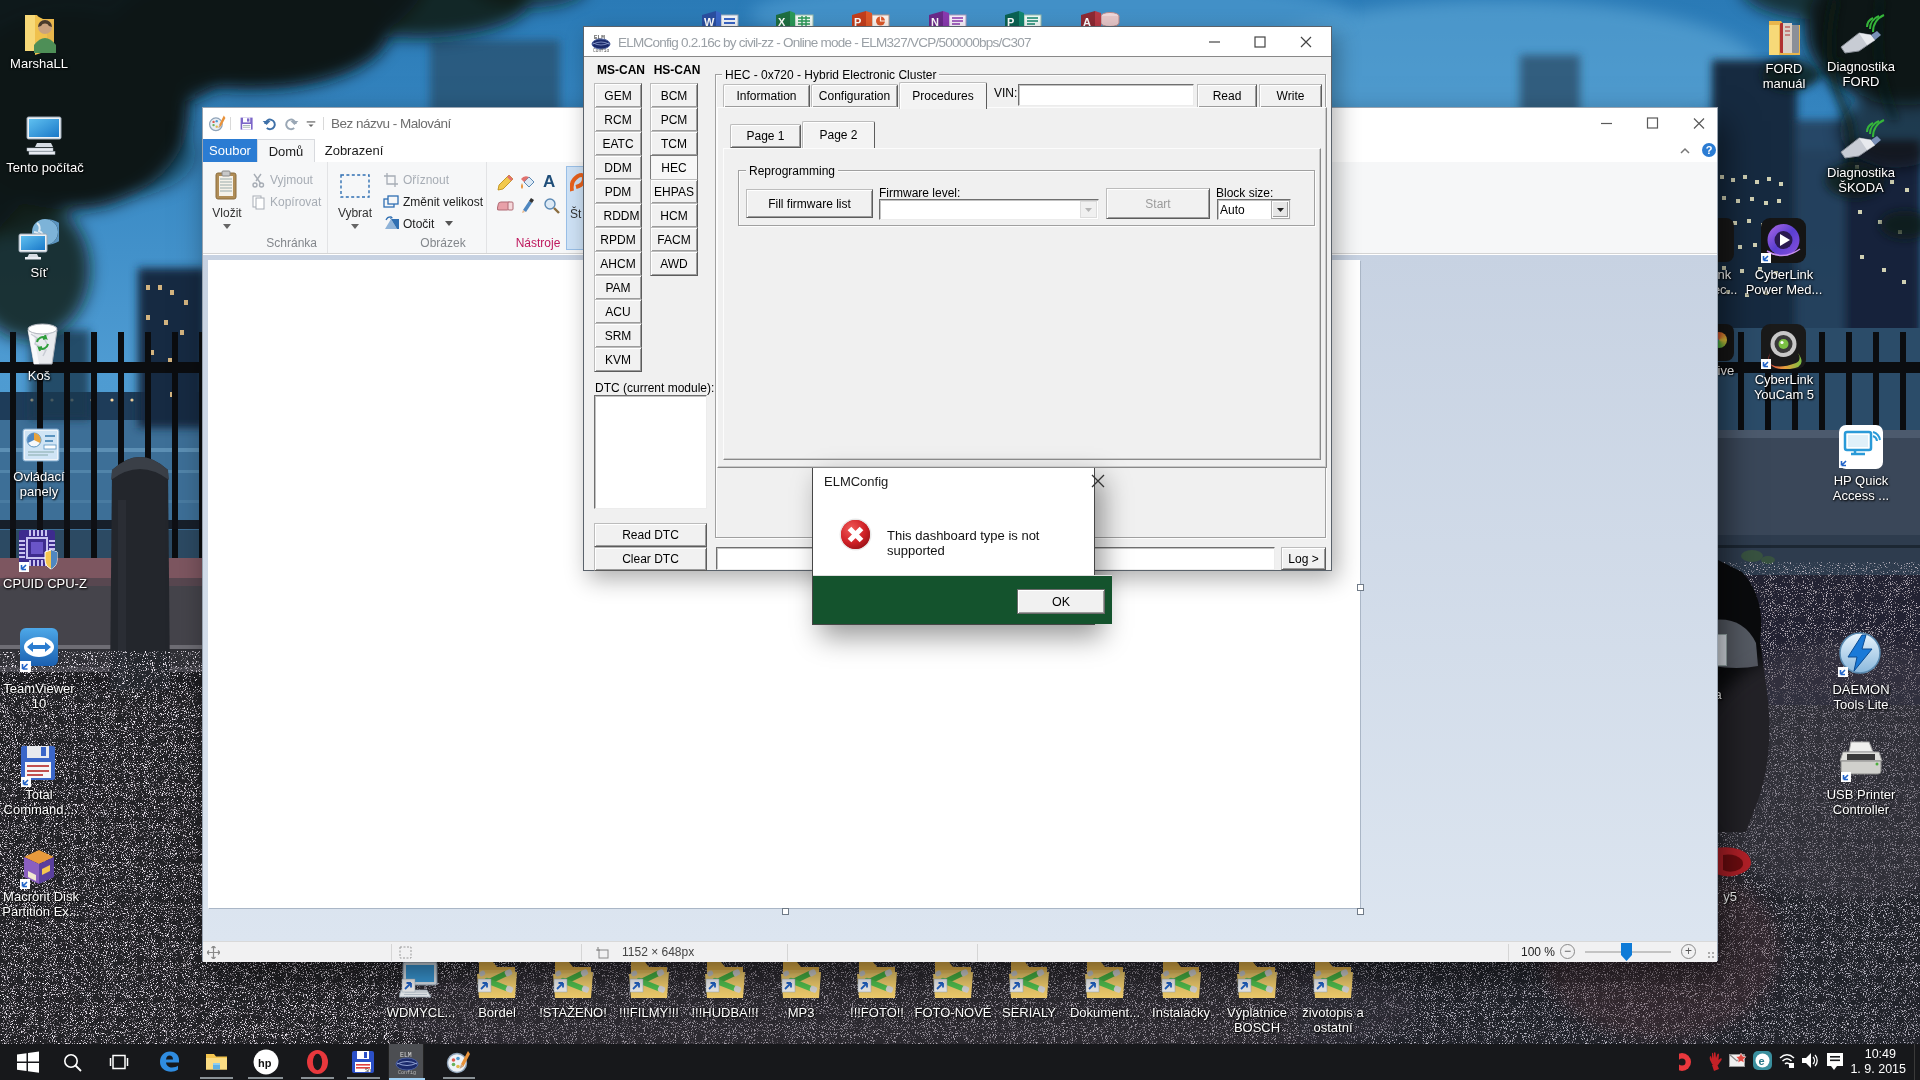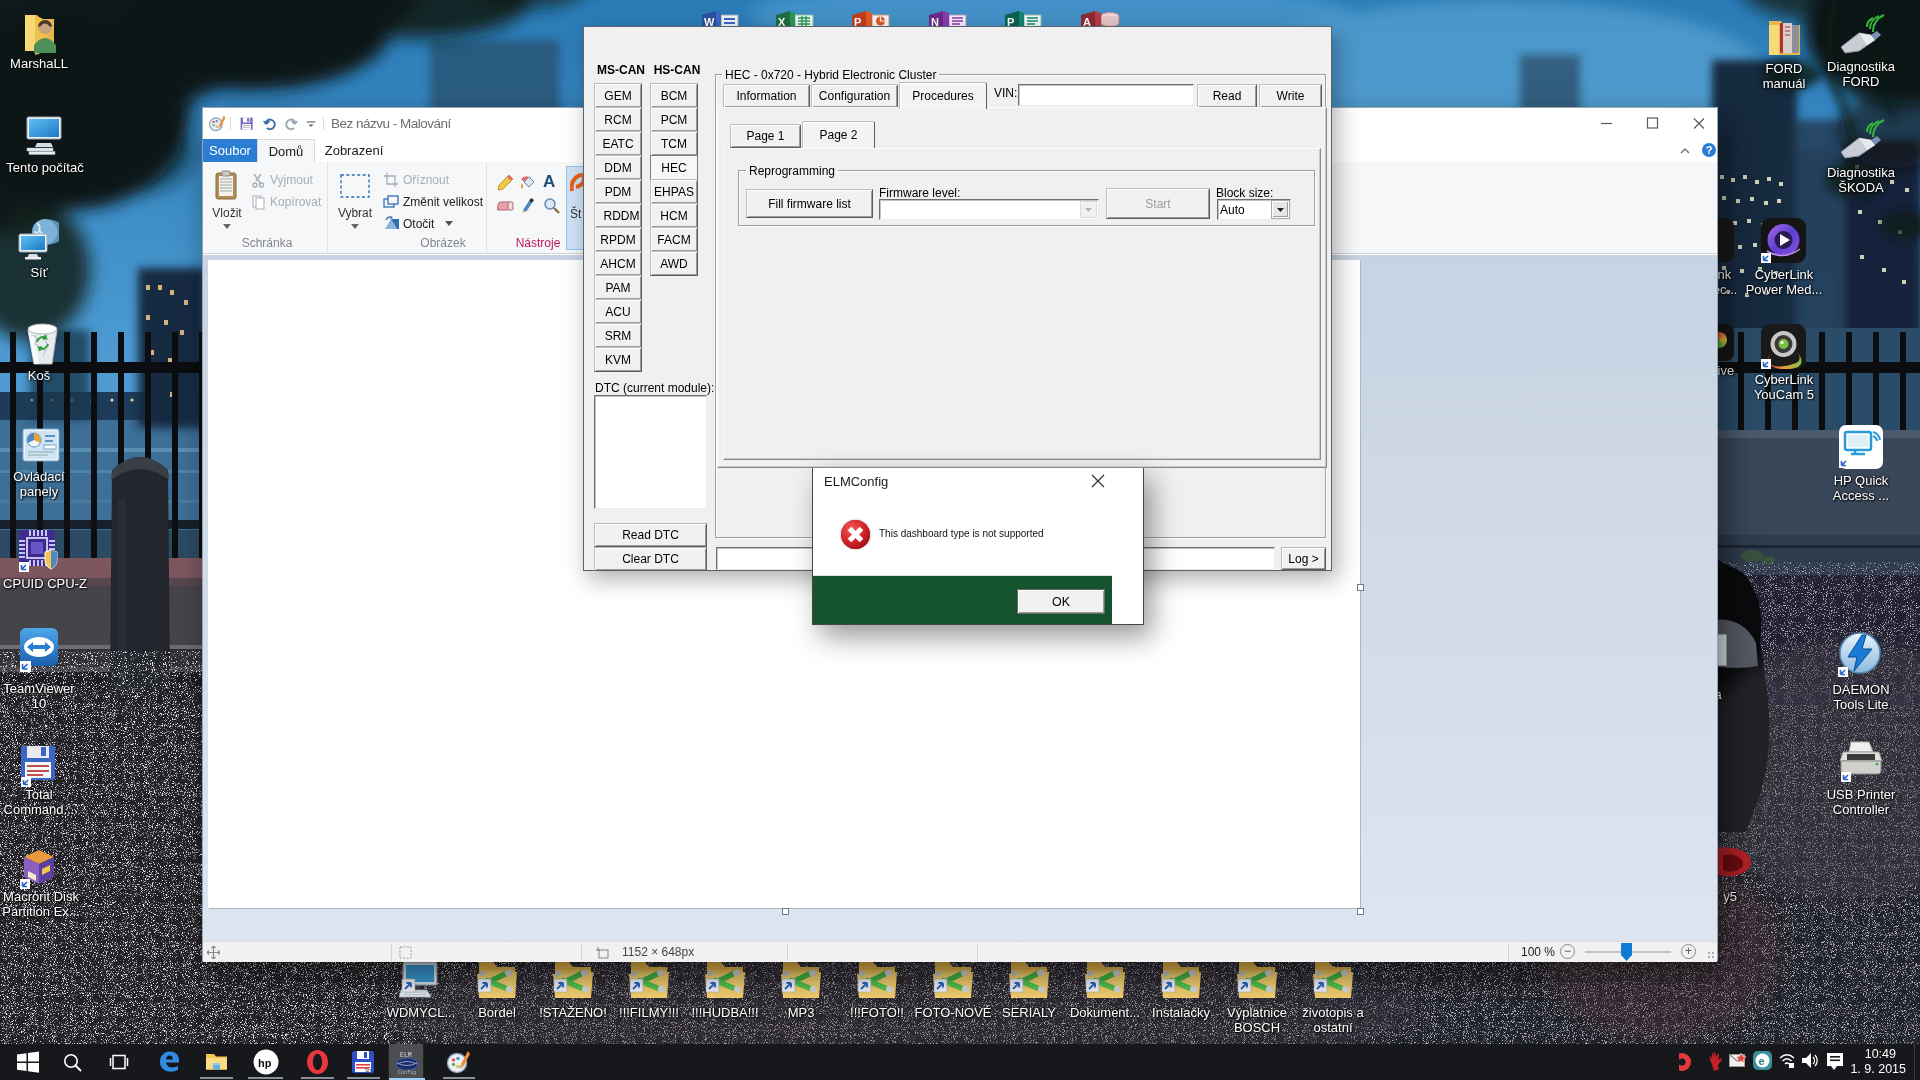--- a/index.html
+++ b/index.html
@@ -755,6 +755,21 @@
 
 <div id="elm" class="ab" style="left:583px;top:26px;width:749px;height:545px;background:#f0f0f0;border:1px solid #5a626b;box-shadow:5px 8px 22px rgba(0,0,0,.32);font-size:12px;">
 
+  <div class="ab" style="left:0;top:0;width:747px;height:30px;background:#fff;border-bottom:1px solid #888;">
+    <svg class="ab" style="left:6px;top:5px" width="22" height="20" viewBox="0 0 22 20">
+      <text x="4" y="7" font-size="6" fill="#222" font-family="Liberation Mono">ELM</text>
+      <ellipse cx="11" cy="12" rx="9" ry="5" fill="#1b2a6b"></ellipse>
+      <ellipse cx="11" cy="12" rx="9" ry="5" fill="none" stroke="#4a5fa0" stroke-width="1"></ellipse>
+      <path d="M3,12 q8,-4 16,0 M3,11 q8,4 16,0" stroke="#8fa0d0" stroke-width=".8" fill="none"></path>
+      <text x="3" y="19.5" font-size="4.5" fill="#555" font-family="Liberation Mono">Config</text>
+    </svg>
+    <div class="ab" style="left:34px;top:8px;font-size:13.5px;letter-spacing:-0.75px;color:#9aa0a6;white-space:nowrap;">ELMConfig 0.2.16c by civil-zz - Online mode - ELM327/VCP/500000bps/C307</div>
+    <svg class="ab" style="left:600px;top:0" width="147px" height="30" viewBox="0 0 147 30">
+      <path d="M25,15 h11" stroke="#444" stroke-width="1.2"></path>
+      <rect x="71" y="10" width="10" height="10" fill="none" stroke="#444" stroke-width="1.2"></rect>
+      <path d="M117,10 l10,10 M127,10 l-10,10" stroke="#444" stroke-width="1.2"></path>
+    </svg>
+  </div>
 
   <div class="ab" style="left:12px;top:36px;width:50px;text-align:center;font-weight:bold;">MS-CAN</div>
   <div class="ab" style="left:68px;top:36px;width:50px;text-align:center;font-weight:bold;">HS-CAN</div>

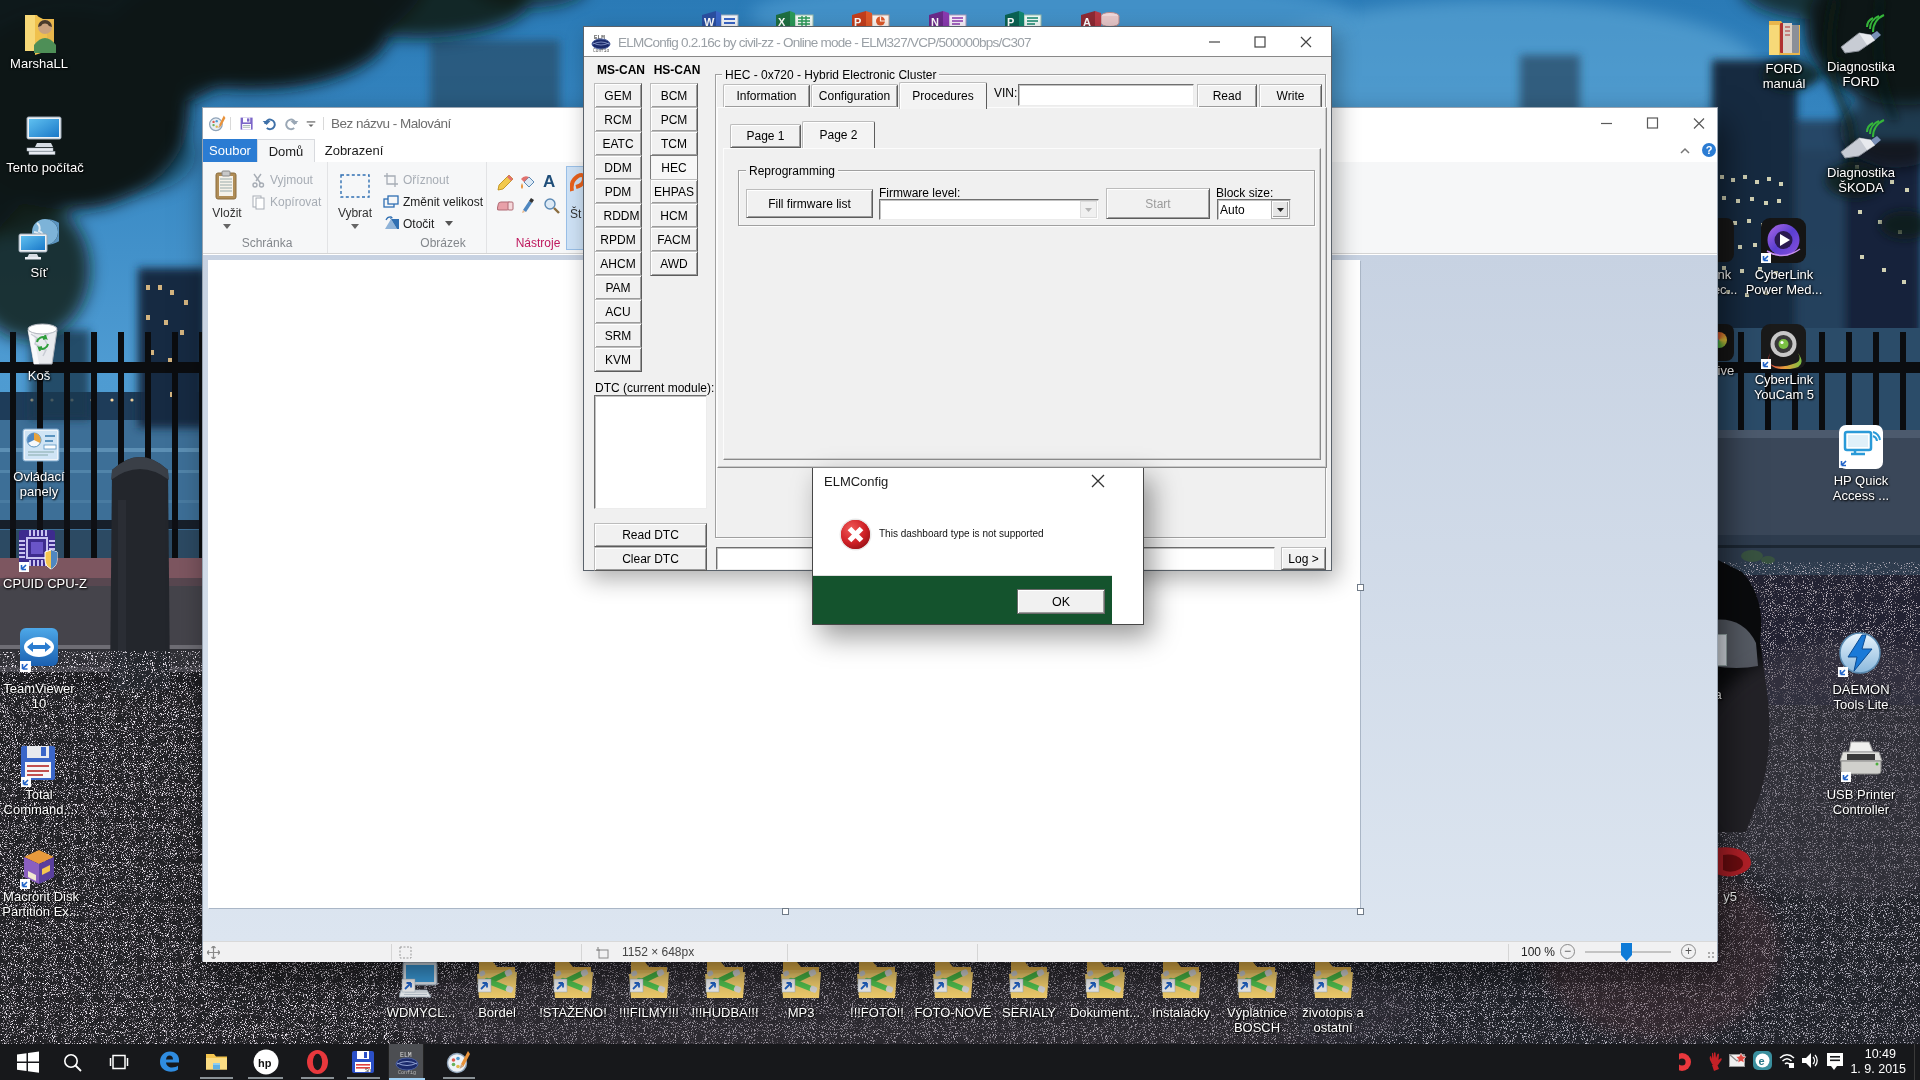--- a/index.html
+++ b/index.html
@@ -649,7 +649,7 @@
         <rect x="5" y="4" width="8" height="11" fill="#fff" stroke="#a7adb5"></rect>
       </svg>
     <div class="ab" style="left:67px;top:33px;font-size:12px;color:#a7adb5;">Kopírovat</div>
-    <div class="ab" style="left:14px;top:74px;width:100px;text-align:center;font-size:12px;color:#83878c;">Schránka</div>
+    <div class="ab" style="left:14px;top:74px;width:100px;text-align:right;font-size:12px;color:#83878c;">Schránka</div>
 
     <svg class="ab" style="left:136px;top:11px" width="32" height="26" viewBox="0 0 32 26">
         <rect x="2" y="2" width="28" height="22" fill="none" stroke="#2f6fb2" stroke-width="1.4" stroke-dasharray="3,2.4"></rect>

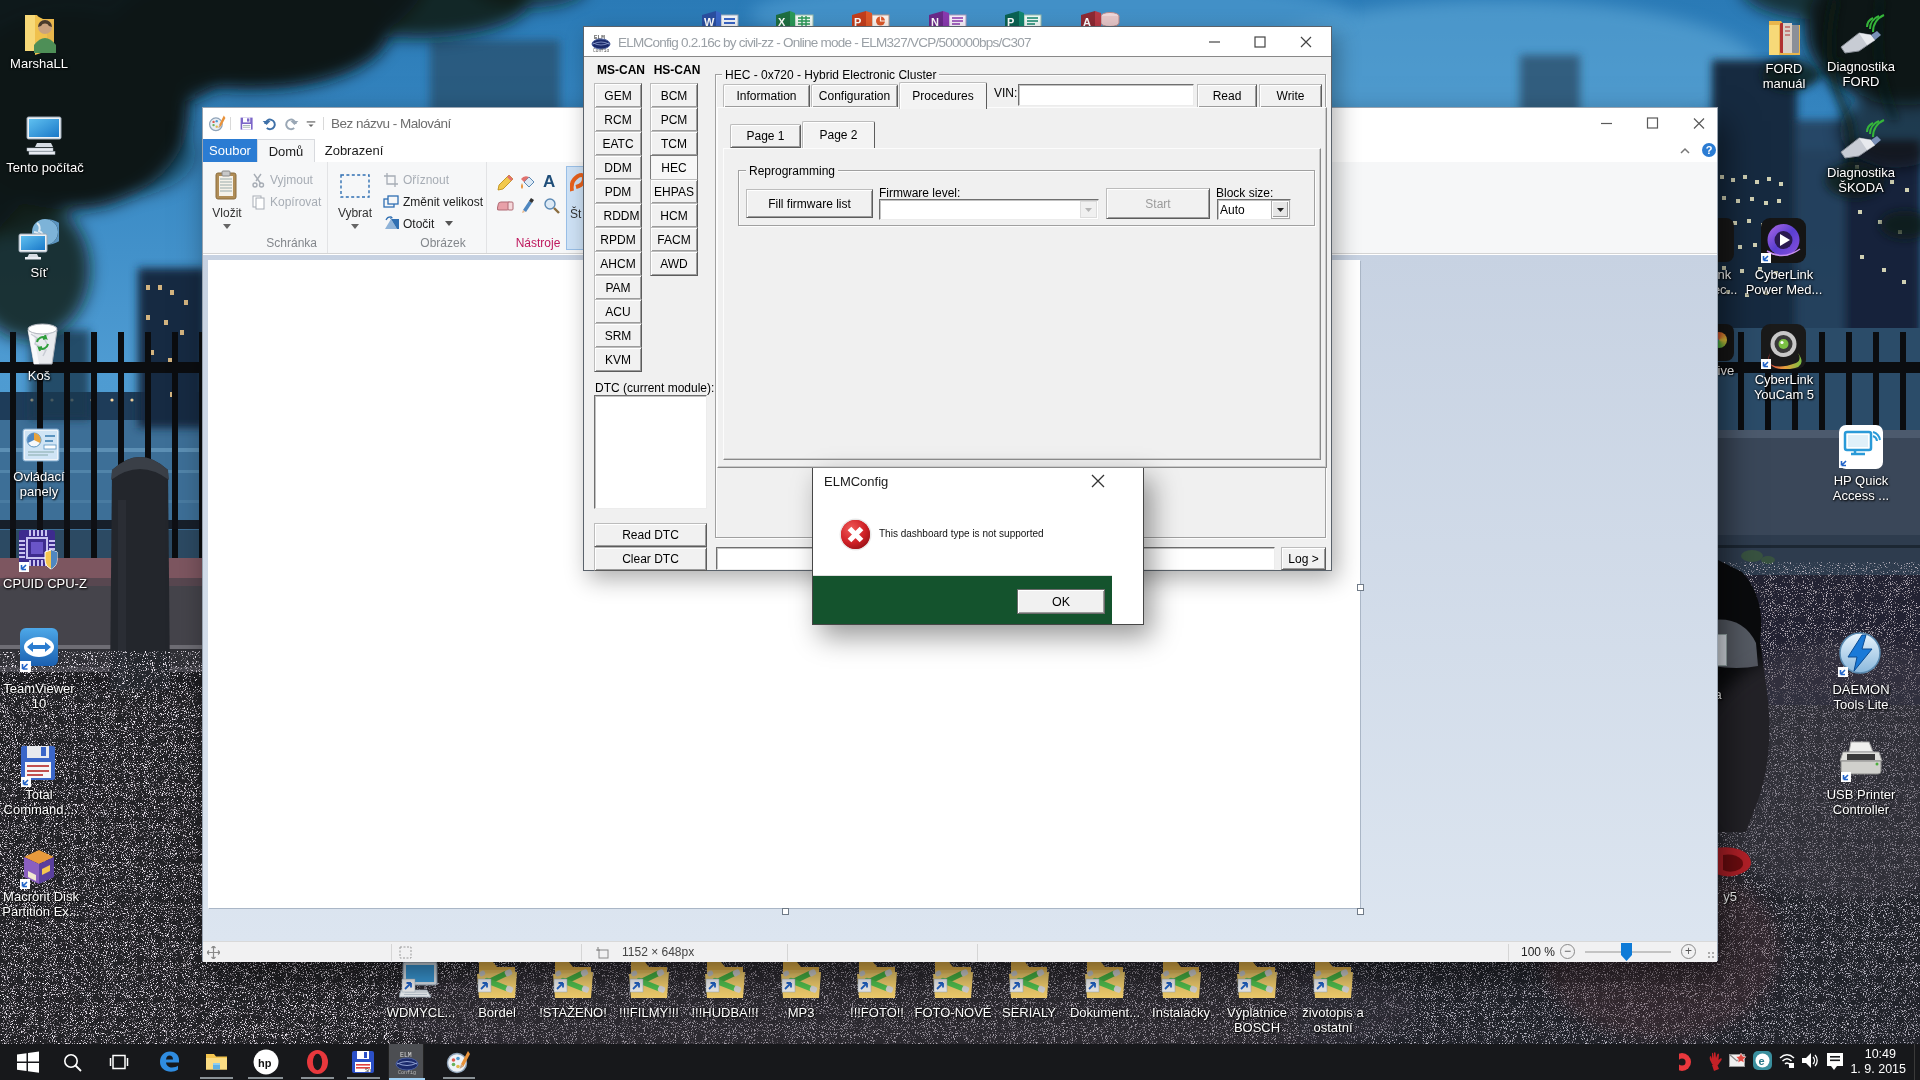--- a/index.html
+++ b/index.html
@@ -840,7 +840,7 @@
   <div class="b3" style="left:697px;top:520px;width:45px;height:23px;">Log &gt;</div>
 </div>
 
-<div id="dlg" class="ab" style="left:812px;top:466px;width:332px;height:159px;background:#fff;border:1px solid #464646;box-shadow:8px 12px 26px rgba(0,0,0,.4);">
+<div id="dlg" class="ab" style="left:812px;top:466px;width:283px;height:159px;background:#fff;border:1px solid #464646;box-shadow:8px 12px 26px rgba(0,0,0,.4);">
   <div class="ab" style="left:11px;top:7px;font-size:13px;color:#1a1a1a;">ELMConfig</div>
   <svg class="ab" style="left:277px;top:6px" width="16" height="16" viewBox="0 0 16 16">
       <path d="M2,2 l12,12 M14,2 l-12,12" stroke="#333" stroke-width="1.3"></path>

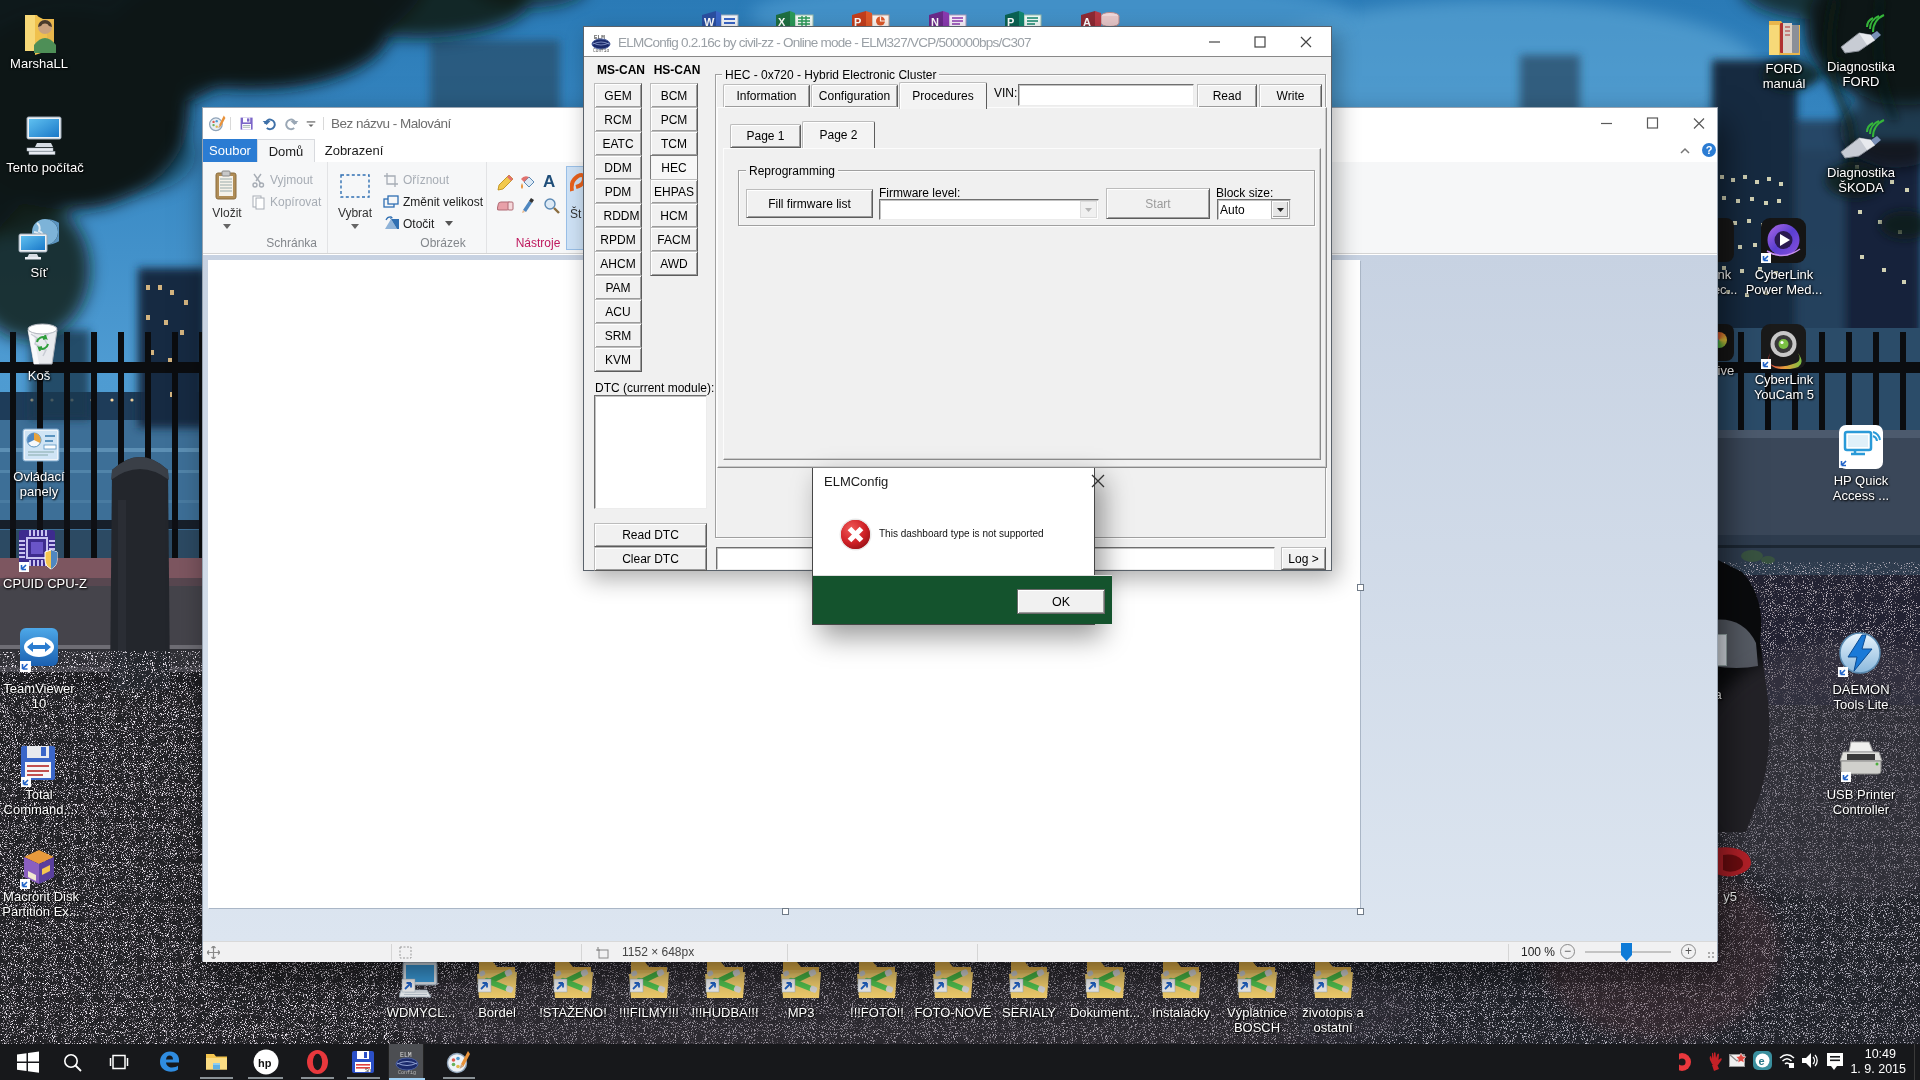--- a/index.html
+++ b/index.html
@@ -859,7 +859,7 @@
     <path d="M10.5,10.5 L22.5,22.5 M22.5,10.5 L10.5,22.5" stroke="#fff" stroke-width="5.2" stroke-linecap="butt"></path>
 
   </svg>
-  <div class="ab" style="left:66px;top:61px;font-size:10px;color:#111;">This dashboard type is not supported</div>
+  <div class="ab" style="left:74px;top:61px;font-size:13px;color:#111;">This dashboard type is not supported</div>
   <div class="ab" style="left:0;top:108px;width:299px;height:49px;background:#14532d;border-top:1px solid #dfdfdf;">
     <div class="ab" style="left:204px;top:13px;width:88px;height:25px;background:#f1f1f1;border:1px solid #6a6a6a;box-shadow:inset 1px 1px 0 #fff,inset -1px -1px 0 #9c9c9c;font-size:12.5px;color:#000;display:flex;align-items:center;justify-content:center;">OK</div>
   </div>

